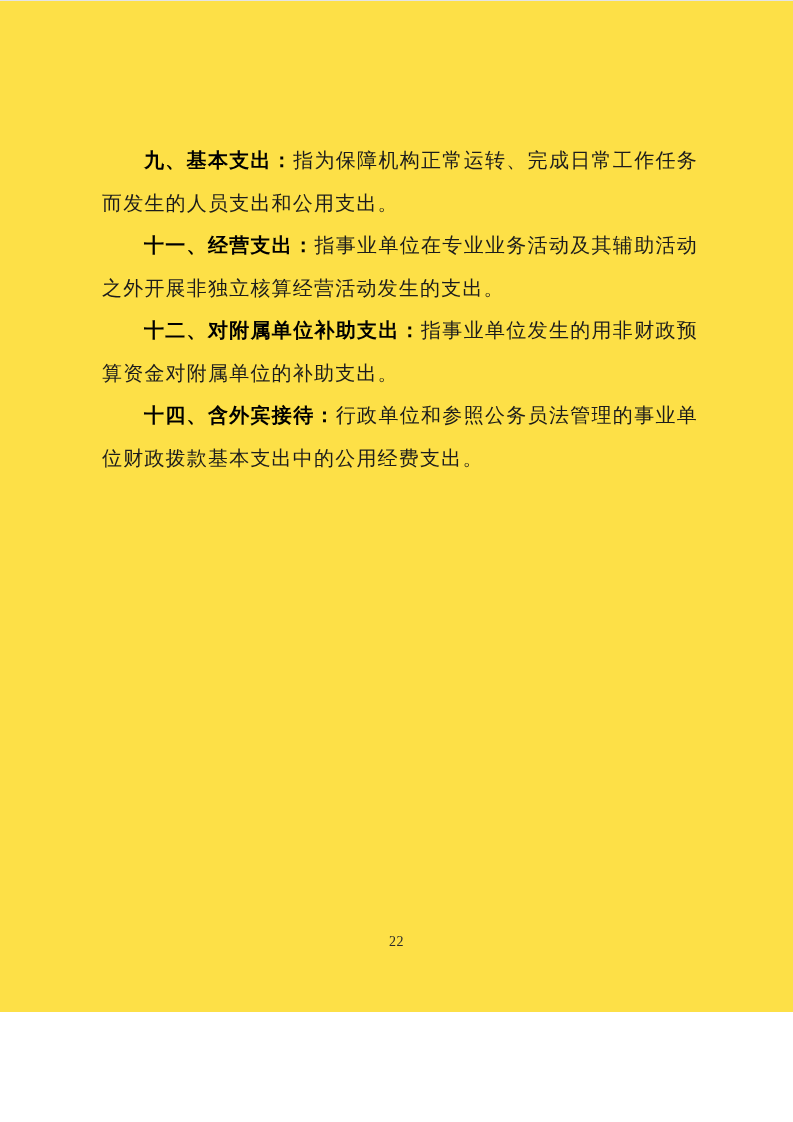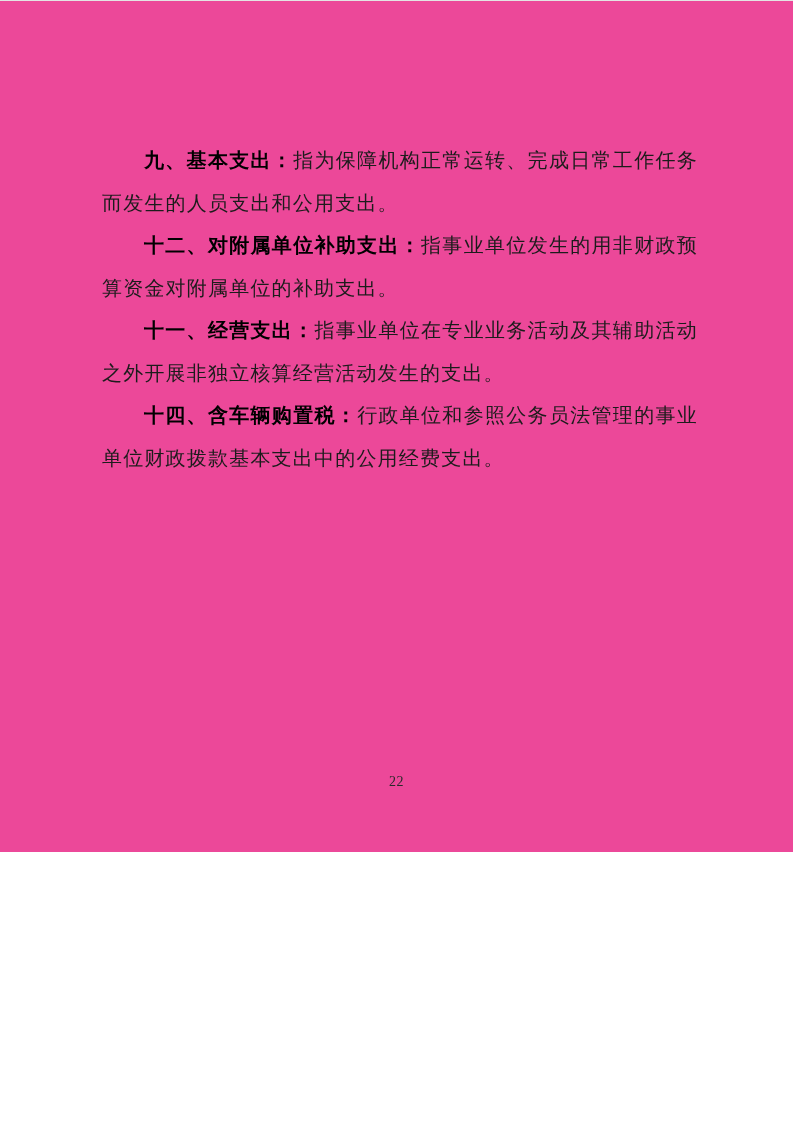--- a/index.html
+++ b/index.html
@@ -10,8 +10,8 @@
   .page {
     position: relative;
     width: 793px;
-    height: 852px;
-    background: #ec4899;
+    height: 1012px;
+    background: #fde047;
     border-top: 1px solid #e4e4e4;
     font-family: "Liberation Serif", "DejaVu Serif", serif;
     overflow: hidden;

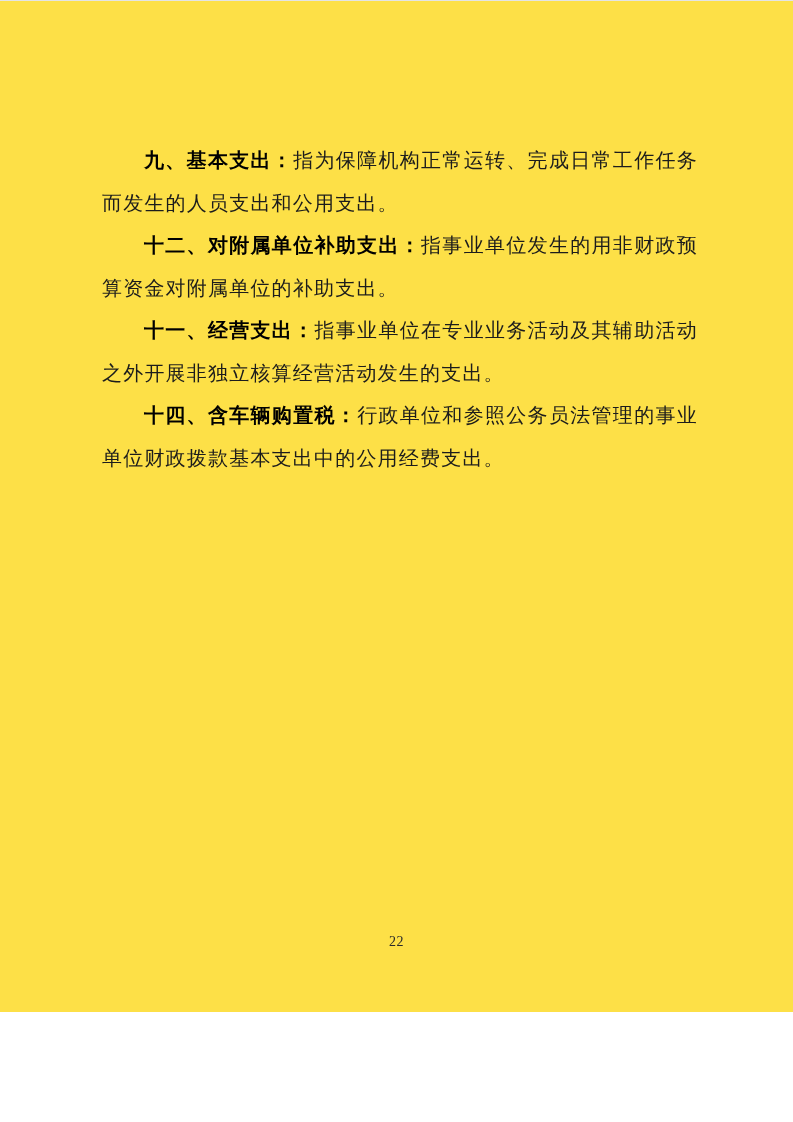--- a/index.html
+++ b/index.html
@@ -58,8 +58,8 @@
 <div class="page">
   <div class="content">
     <p class="para"><span class="lead">九、基本支出：</span><span>指为保障机构正常运转、完成日常工作任务而发生的人员支出和公用支出。</span></p>
+    <p class="para"><span class="lead">十一、经营支出：</span><span>指事业单位在专业业务活动及其辅助活动之外开展非独立核算经营活动发生的支出。</span></p>
     <p class="para"><span class="lead">十二、对附属单位补助支出：</span><span>指事业单位发生的用非财政预算资金对附属单位的补助支出。</span></p>
-    <p class="para"><span class="lead">十一、经营支出：</span><span>指事业单位在专业业务活动及其辅助活动之外开展非独立核算经营活动发生的支出。</span></p>
     <p class="para"><span class="lead">十四、含车辆购置税：</span><span>行政单位和参照公务员法管理的事业单位财政拨款基本支出中的公用经费支出。</span></p>
   </div>
   <div class="footer">

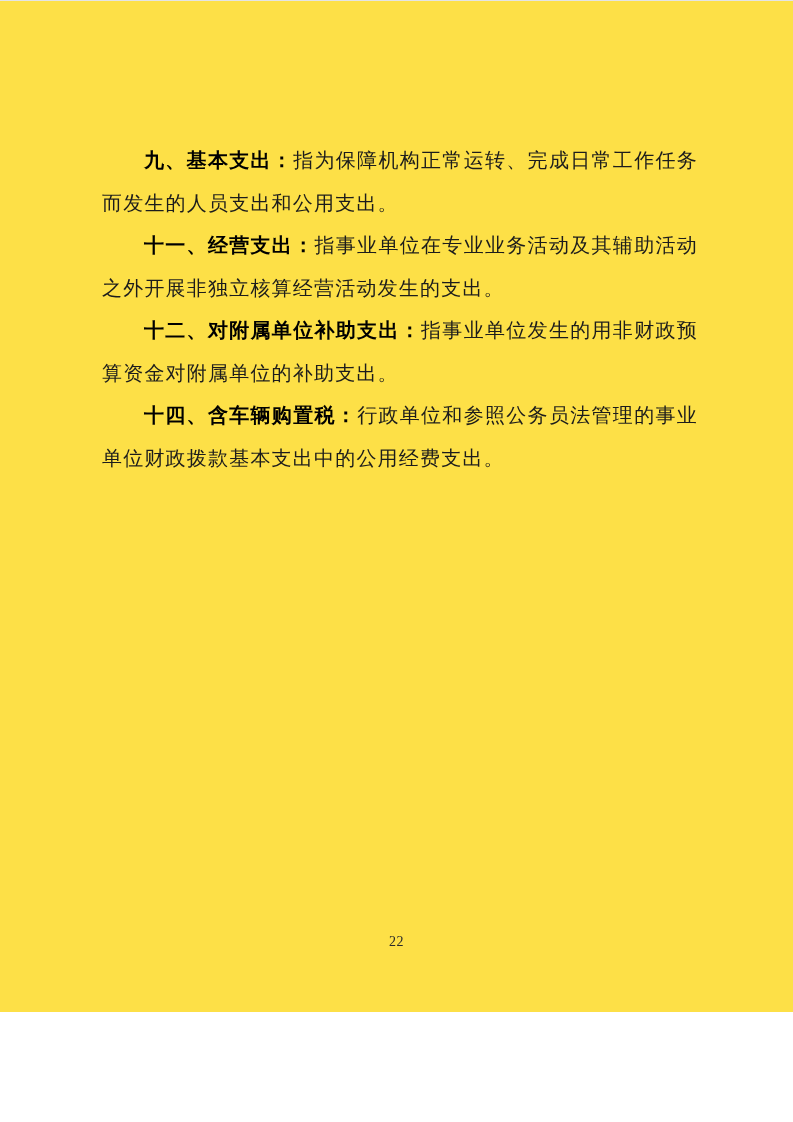--- a/index.html
+++ b/index.html
@@ -60,7 +60,7 @@
     <p class="para"><span class="lead">九、基本支出：</span><span>指为保障机构正常运转、完成日常工作任务而发生的人员支出和公用支出。</span></p>
     <p class="para"><span class="lead">十一、经营支出：</span><span>指事业单位在专业业务活动及其辅助活动之外开展非独立核算经营活动发生的支出。</span></p>
     <p class="para"><span class="lead">十二、对附属单位补助支出：</span><span>指事业单位发生的用非财政预算资金对附属单位的补助支出。</span></p>
-    <p class="para"><span class="lead">十四、含车辆购置税：</span><span>行政单位和参照公务员法管理的事业单位财政拨款基本支出中的公用经费支出。</span></p>
+    <p class="para"><span class="lead">十四、含外宾接待：</span><span>行政单位和参照公务员法管理的事业单位财政拨款基本支出中的公用经费支出。</span></p>
   </div>
   <div class="footer">
     <span class="page-number">22</span>

